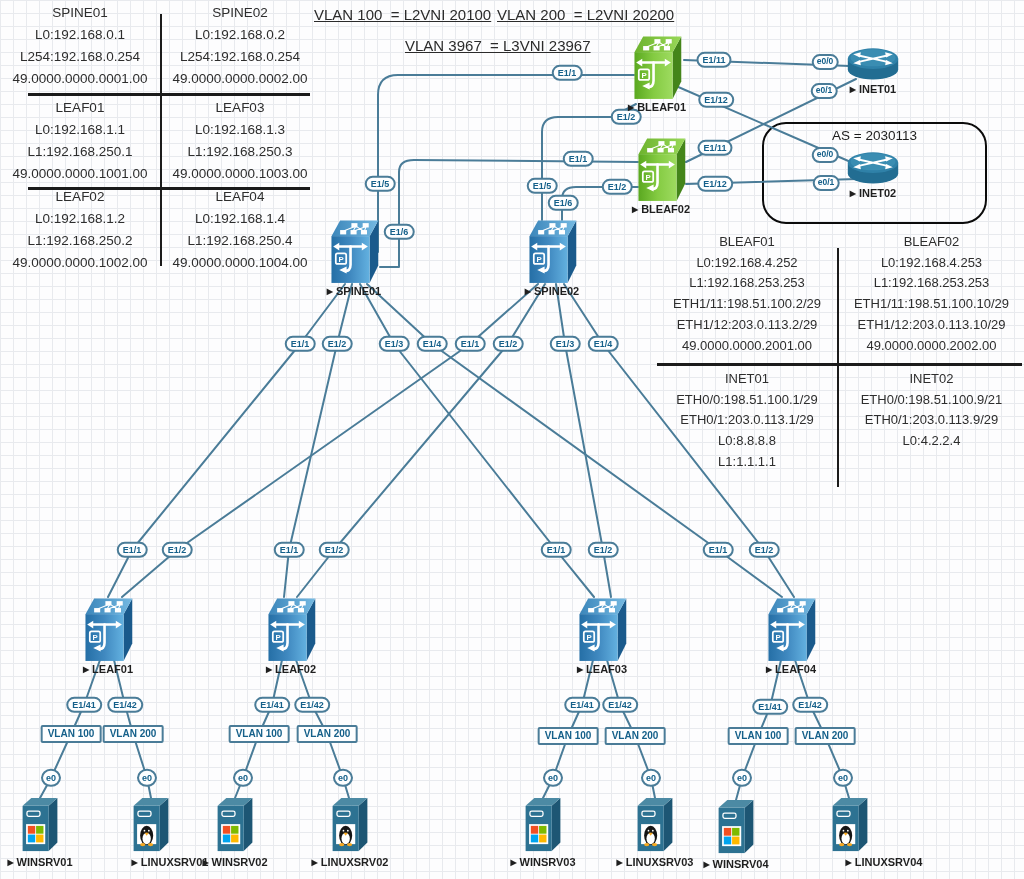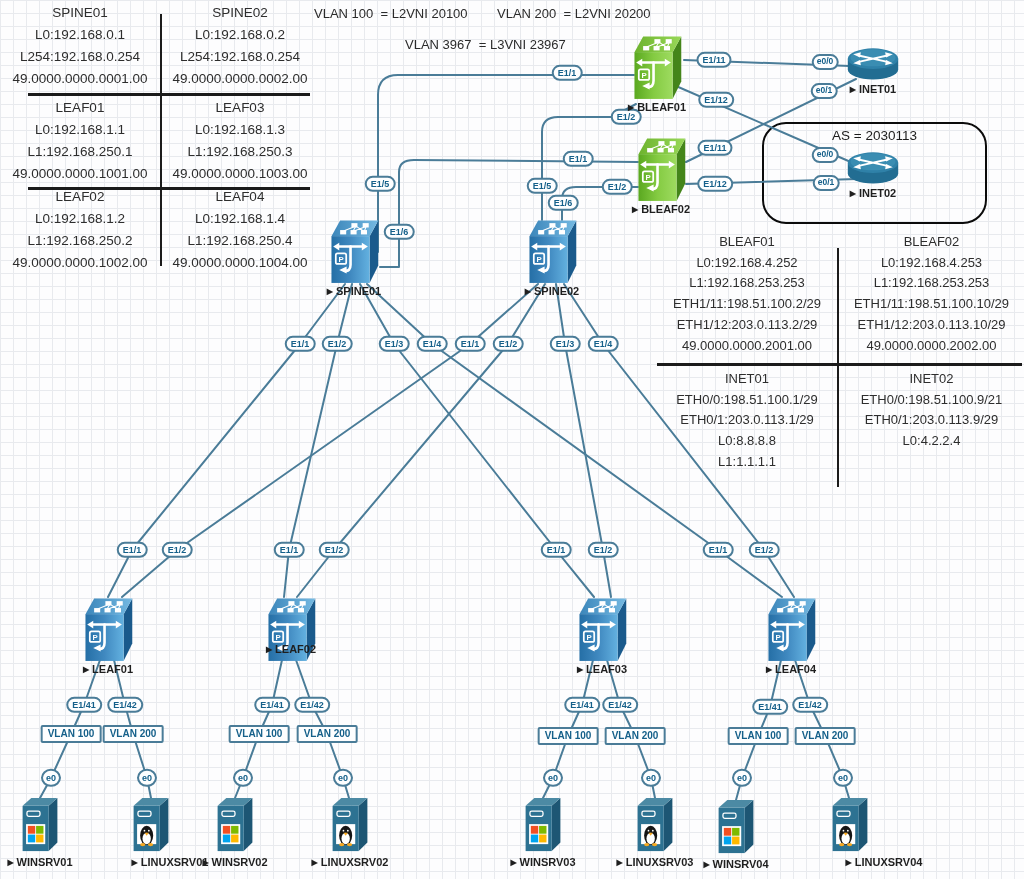--- a/index.html
+++ b/index.html
@@ -13,7 +13,7 @@
   .astitle{text-align:center;margin-top:4px;font-size:13.5px;color:#1c1c1c;white-space:pre;}
   .bline{position:absolute;background:#1b1b1b;z-index:2;}
   #links{position:absolute;left:0;top:0;z-index:3;}
-  .vni{position:absolute;font-size:13px;color:#2b2b2b;white-space:pre;z-index:2;}
+  .vni{position:absolute;font-size:15px;color:#2b2b2b;white-space:pre;z-index:2;text-decoration:underline;}
   .sect{position:absolute;text-align:center;color:#2d2d2d;z-index:2;}
   .sect span{display:block;white-space:nowrap;}
   .pill{position:absolute;transform:translate(-50%,-50%);background:#fdfeff;border:2px solid #4a7c98;

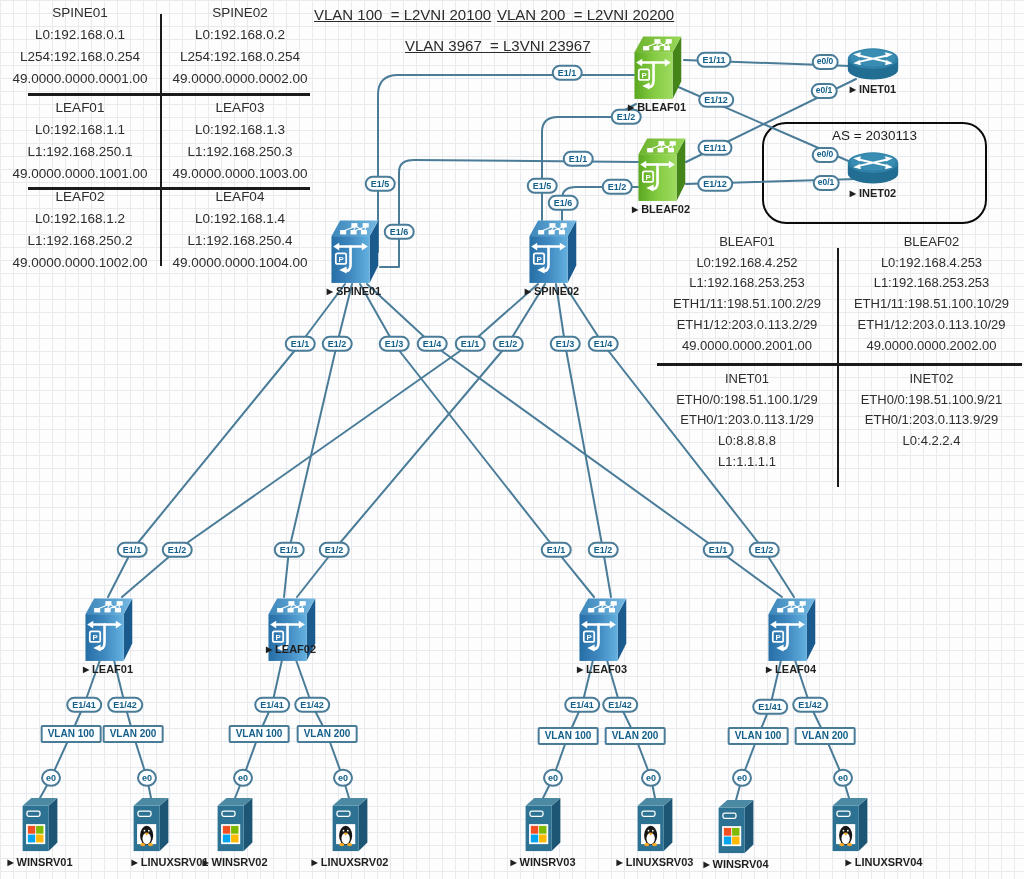--- a/index.html
+++ b/index.html
@@ -342,7 +342,7 @@
     <svg class="dev" width="52" height="66" style="left: 265px; top: 595px;">
       <use href="#sym-switch-b"></use>
     </svg>
-    <div class="devlabel" style="left: 291px; top: 643px;"><span class="mk">▶</span><span class="nm">LEAF02</span></div>
+    <div class="devlabel" style="left: 291px; top: 663px;"><span class="mk">▶</span><span class="nm">LEAF02</span></div>
     <svg class="dev" width="52" height="66" style="left: 576px; top: 595px;">
       <use href="#sym-switch-b"></use>
     </svg>

